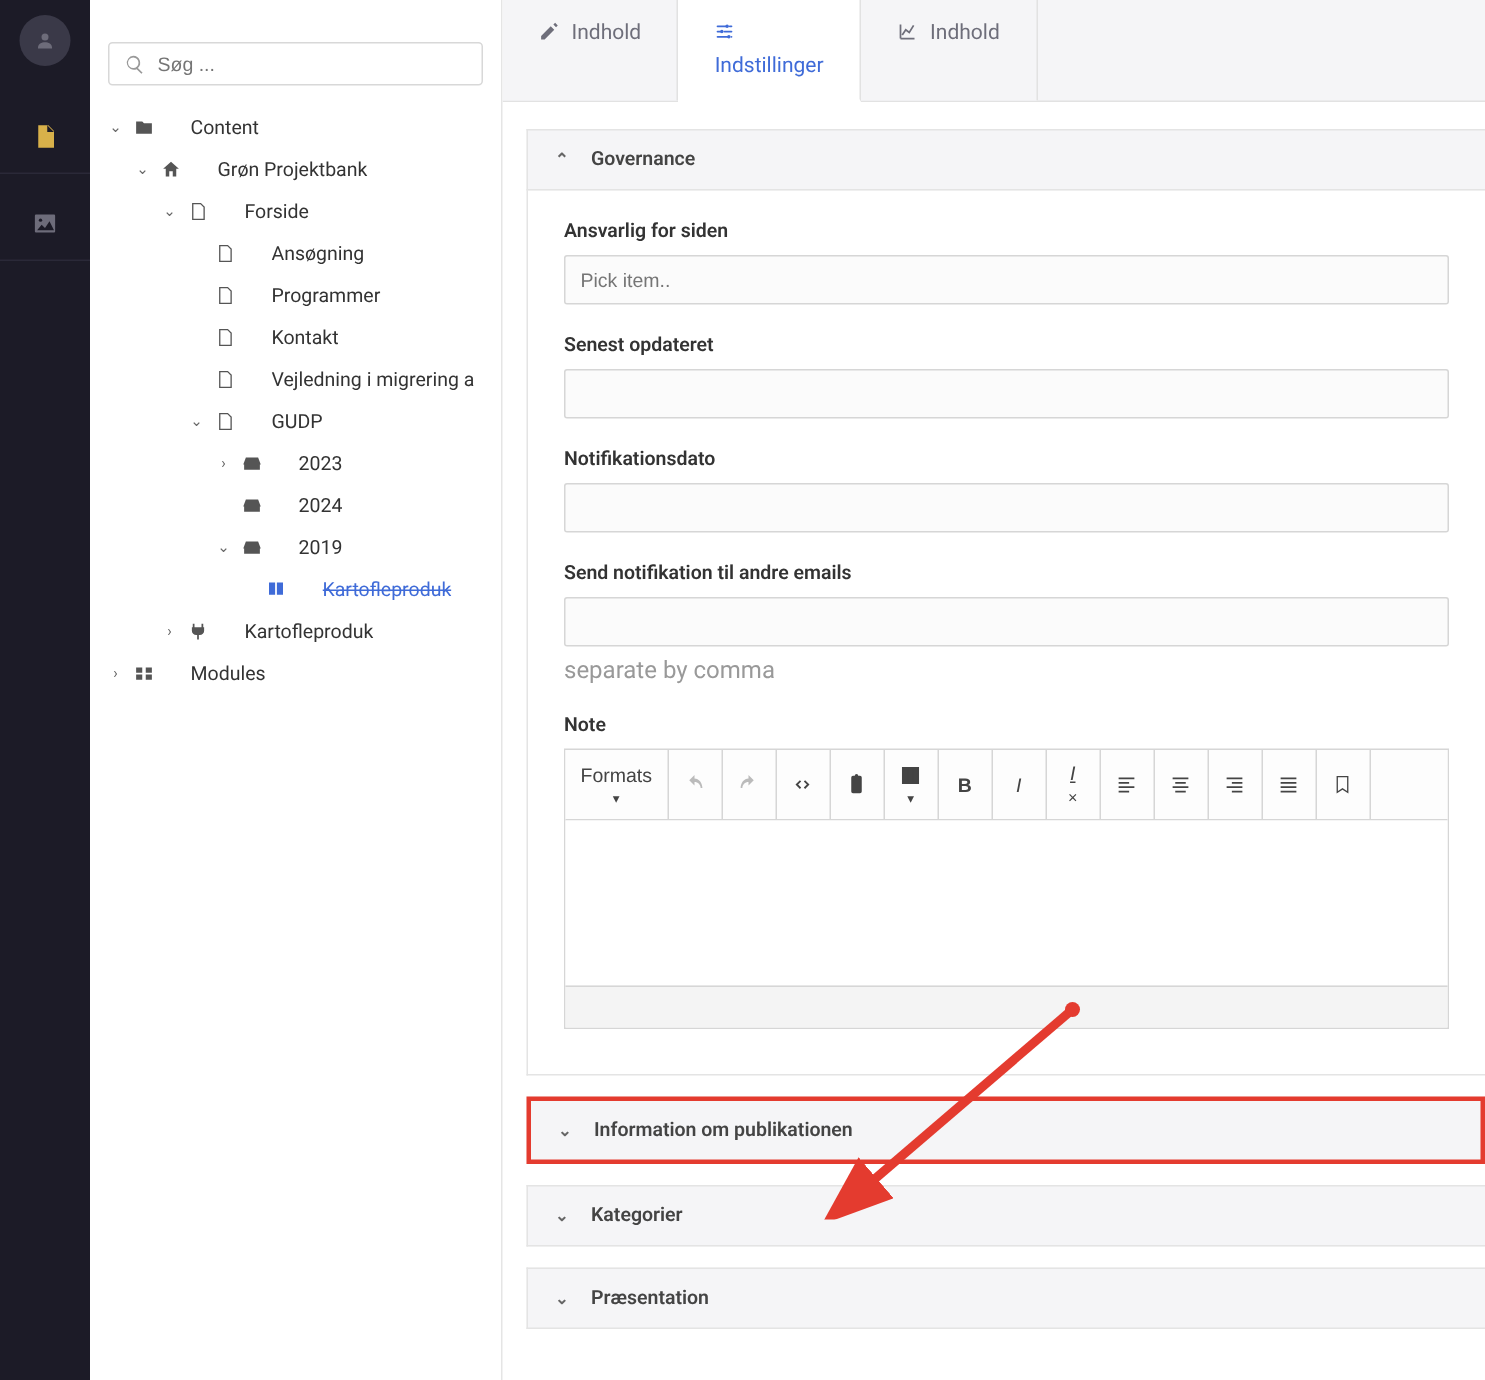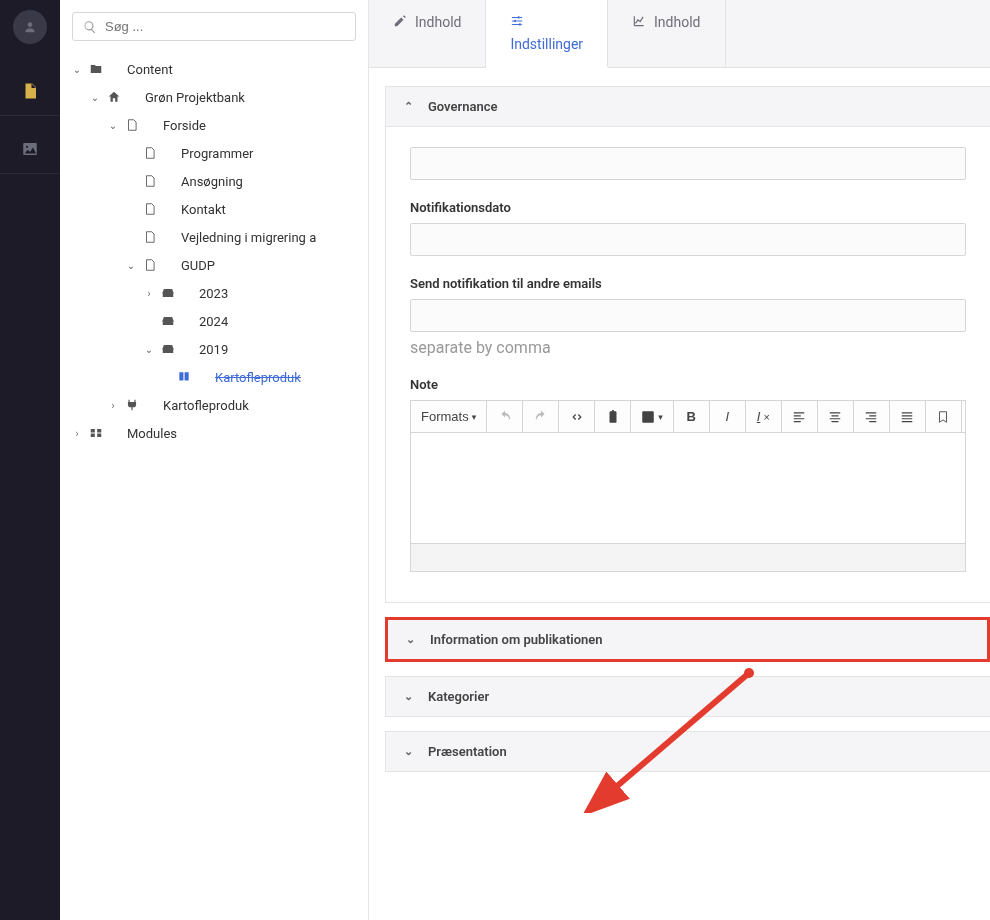--- a/index.html
+++ b/index.html
@@ -9,7 +9,7 @@
 .rail-item { width: 60px; height: 50px; display: flex; align-items: center; justify-content: center; border-bottom: 1px solid #2a2938; }
 .rail svg { fill: #6d6c7a; }
 .rail-avatar svg { fill: #6d6c7a; }
-.sidebar { width: 309px; border-right: 1px solid #e5e5e5; padding: 12px 0 12px 0; overflow-y: auto; }
+.sidebar { width: 275px; border-right: 1px solid #e5e5e5; padding: 28px 0 12px 0; overflow-y: auto; }
 .search-wrap { padding: 0 12px 10px 12px; }
 .search { display: flex; align-items: center; border: 1px solid #d8d8d8; border-radius: 3px; padding: 6px 10px; gap: 8px; background: #fff; }
 .search input { border: none; outline: none; flex: 1; font-size: 13px; color: #777; }

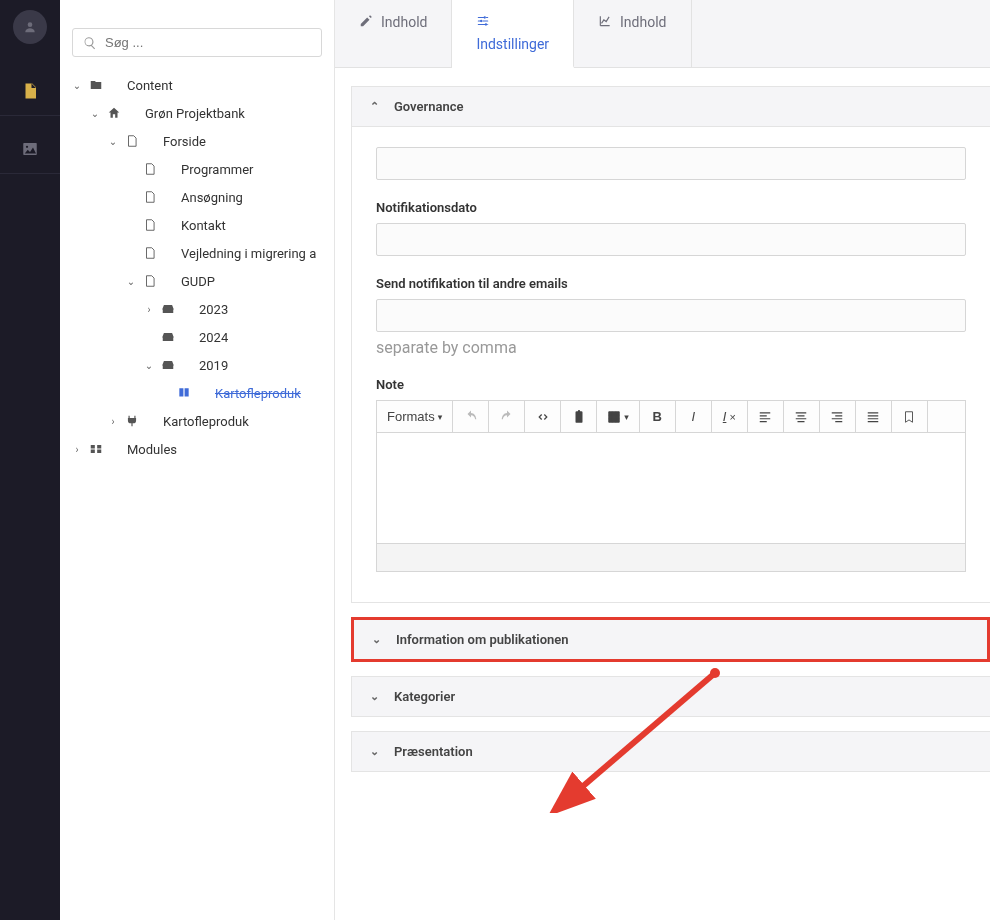--- a/index.html
+++ b/index.html
@@ -247,6 +247,10 @@
     </div>
     <div class="panel-body">
       <div class="field">
+        <label class="field-label">Ansvarlig for siden</label>
+        <input class="field-input" placeholder="Pick item.." style="">
+      </div>
+      <div class="field">
         <input class="field-input" style="">
       </div>
       <div class="field">

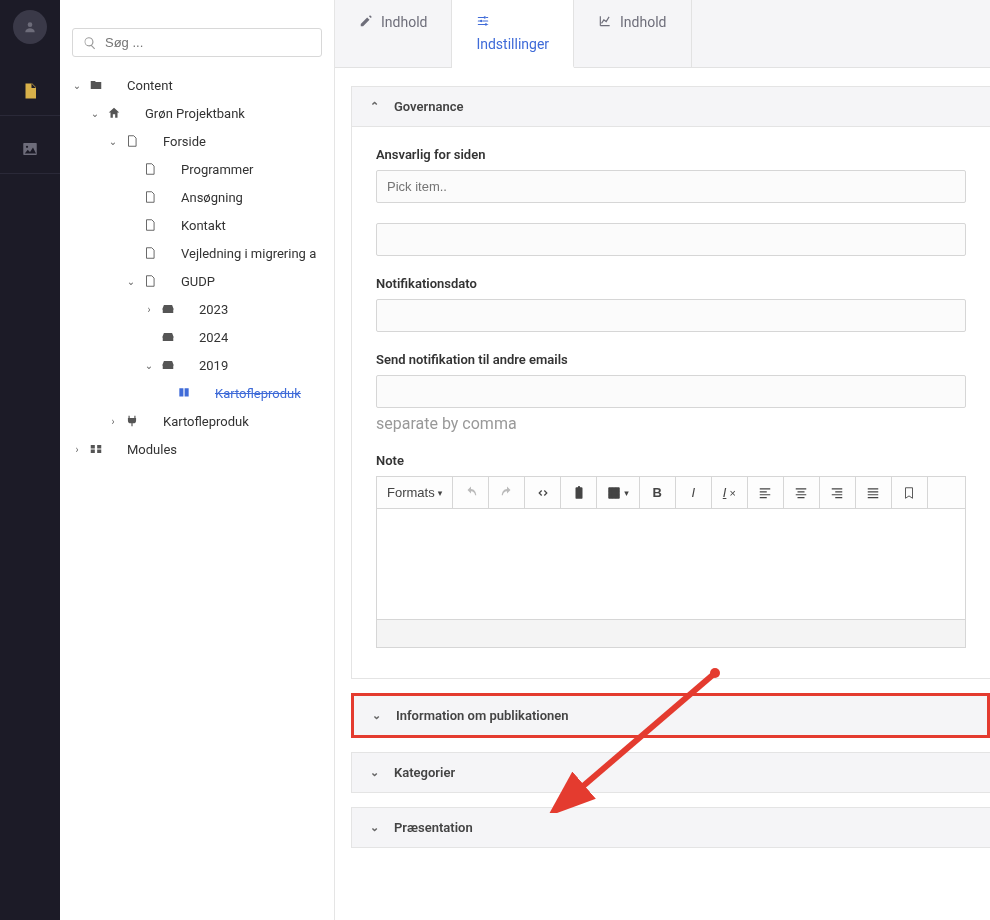--- a/index.html
+++ b/index.html
@@ -120,16 +120,16 @@
             <path fill="none" stroke="#555" stroke-width="1.5" d="M6 3h9l4 4v14H6z"></path>
           </svg>
         </span>
+        <span class="label">Ansøgning</span>
+      </div>
+    <div class="tree-row d3">
+        <span class="toggle"></span>
+        <span class="icon">
+          <svg class="inline" viewBox="0 0 24 24">
+            <path fill="none" stroke="#555" stroke-width="1.5" d="M6 3h9l4 4v14H6z"></path>
+          </svg>
+        </span>
         <span class="label">Programmer</span>
-      </div>
-    <div class="tree-row d3">
-        <span class="toggle"></span>
-        <span class="icon">
-          <svg class="inline" viewBox="0 0 24 24">
-            <path fill="none" stroke="#555" stroke-width="1.5" d="M6 3h9l4 4v14H6z"></path>
-          </svg>
-        </span>
-        <span class="label">Ansøgning</span>
       </div>
     <div class="tree-row d3">
         <span class="toggle"></span>

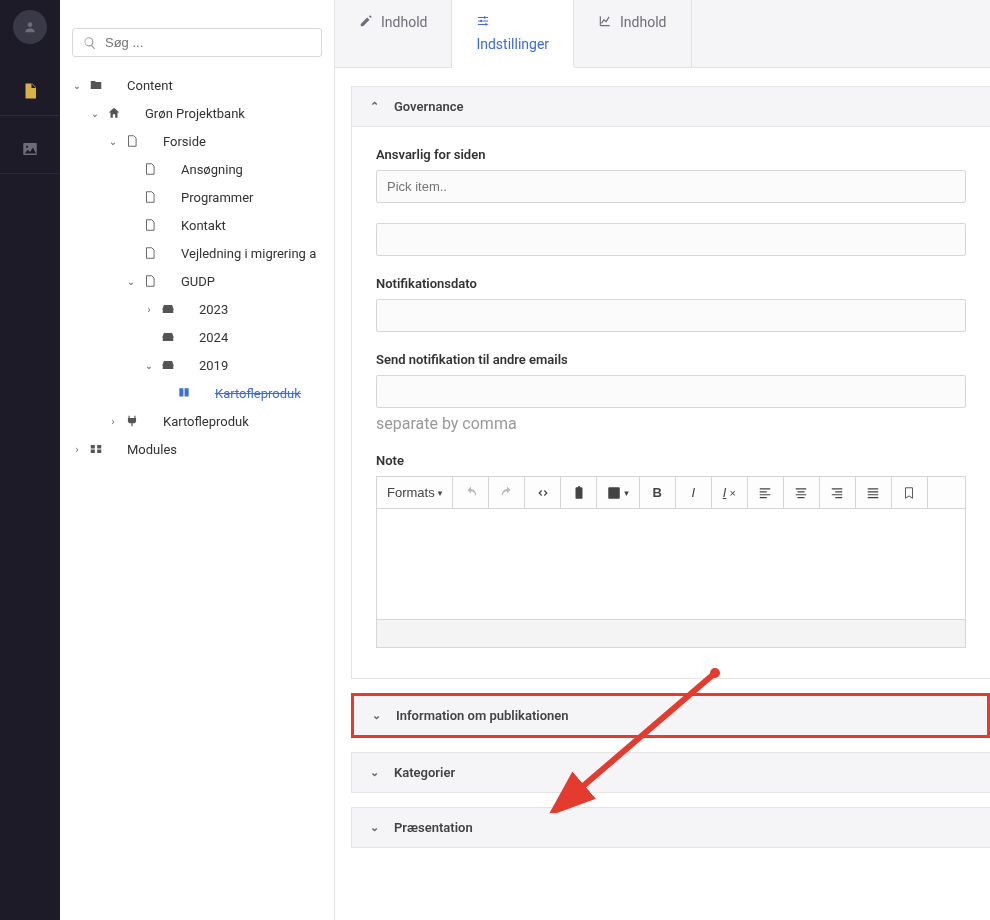--- a/index.html
+++ b/index.html
@@ -251,6 +251,7 @@
         <input class="field-input" placeholder="Pick item.." style="">
       </div>
       <div class="field">
+        <label class="field-label">Senest opdateret</label>
         <input class="field-input" style="">
       </div>
       <div class="field">

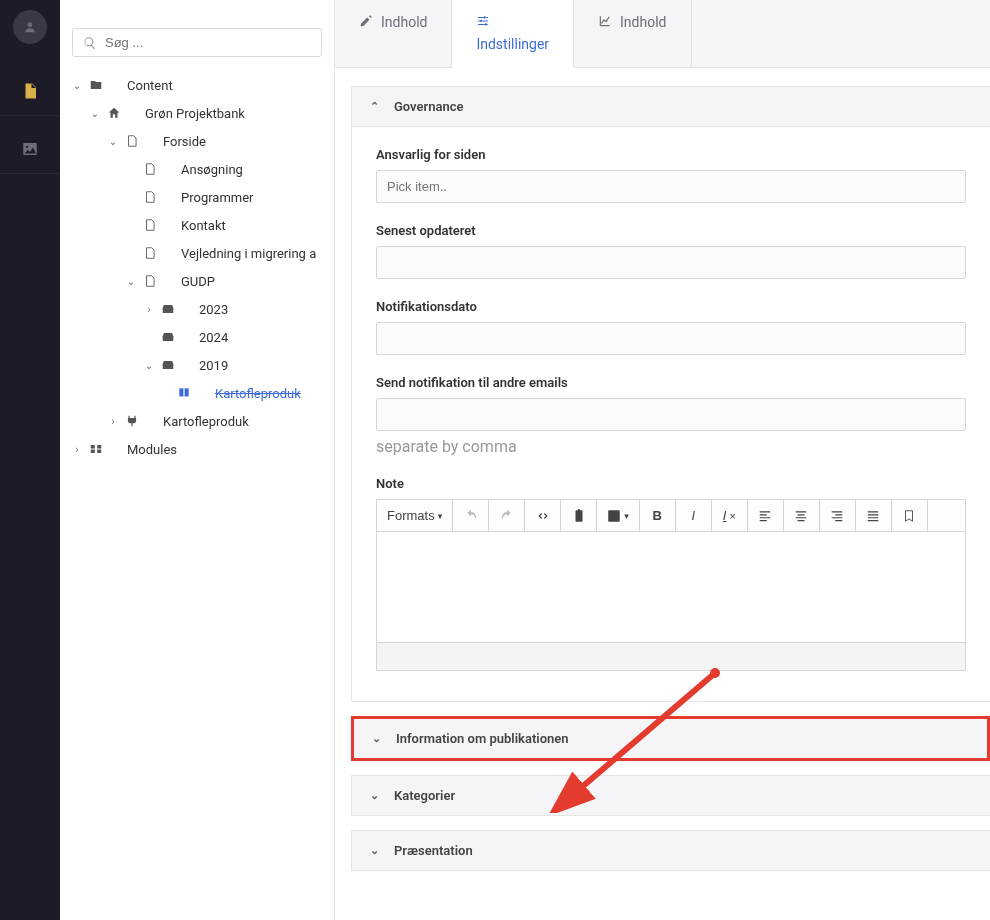--- a/index.html
+++ b/index.html
@@ -42,7 +42,7 @@
 .field-hint { font-size: 16px; color: #999; margin-top: 6px; }
 .rte { border: 1px solid #d6d6d6; }
 .rte-toolbar { display: flex; border-bottom: 1px solid #d6d6d6; background: #fdfdfd; }
-.rte-btn { border: none; border-right: 1px solid #d6d6d6; background: transparent; padding: 8px 10px; font-size: 13px; color: #444; cursor: pointer; display: flex; align-items: center; gap: 3px; min-width: 36px; justify-content: center; }
+.rte-btn { border: none; border-right: 1px solid #d6d6d6; background: transparent; padding: 8px 10px; font-size: 13px; color: #444; cursor: pointer; display: flex; align-items: center; gap: 3px; min-width: 36px; justify-content: center; flex-direction: column; }
 .rte-btn.formats { padding: 8px 10px; }
 .rte-btn.dim { color: #bbb; }
 .rte-body { height: 110px; background: #fff; }

